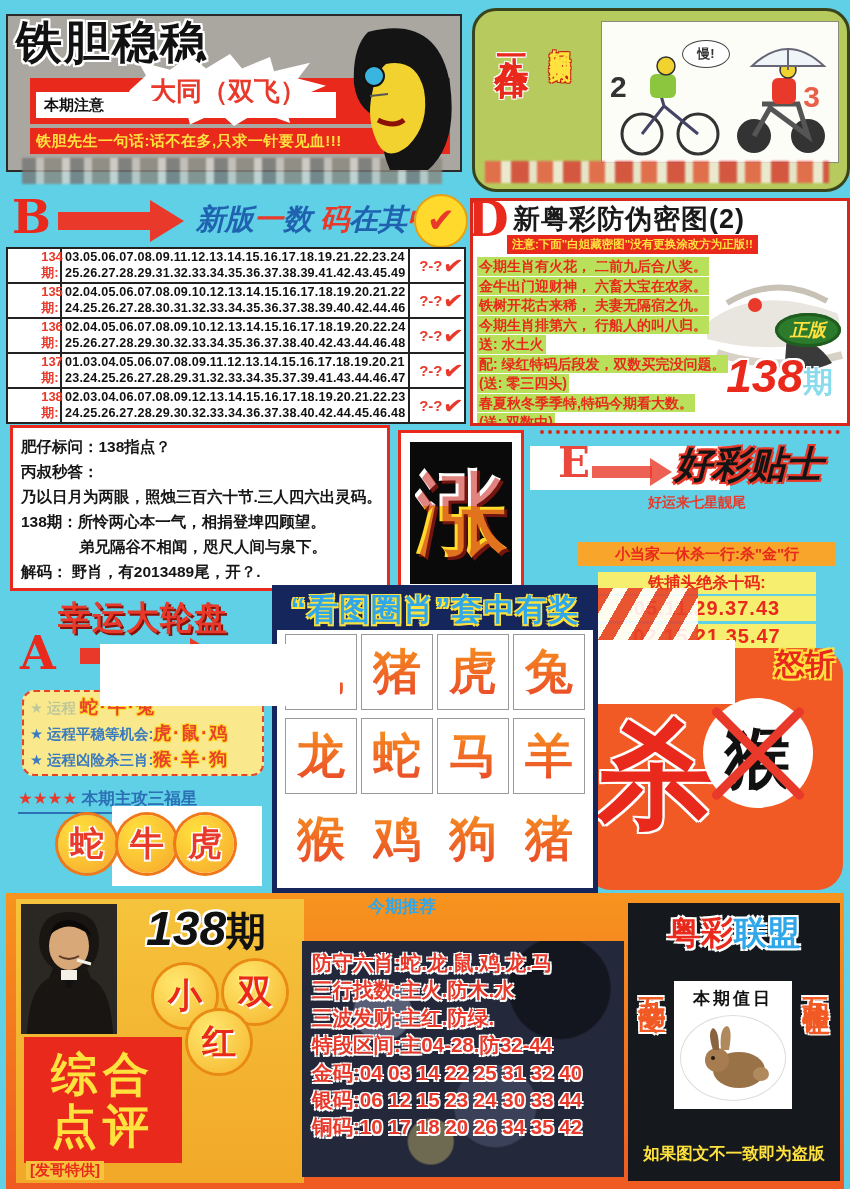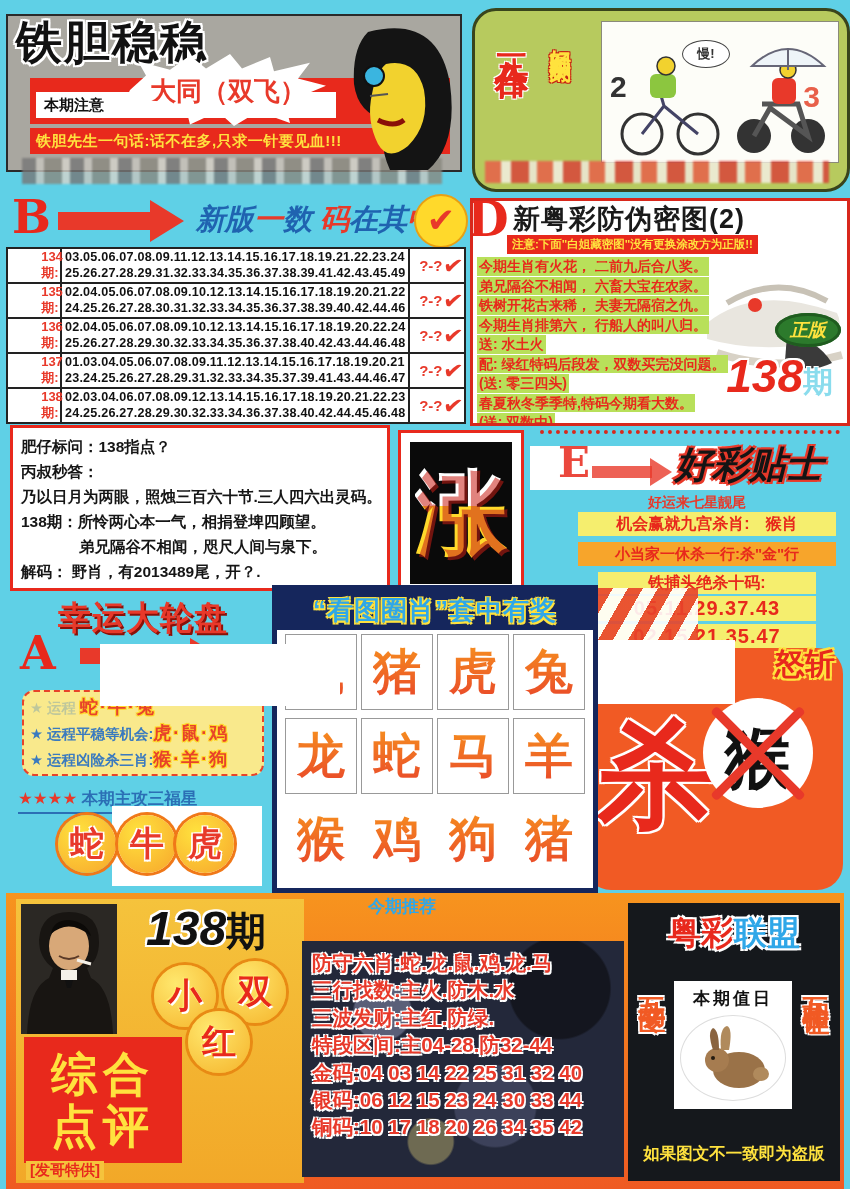--- a/index.html
+++ b/index.html
@@ -301,7 +301,7 @@
     <div class="notice">注意:下面"白姐藏密图"没有更换涂改方为正版!!</div>
     <div class="verse">
       <span>今期生肖有火花， 二前九后合八奖。</span>
-      <span>弟兄隔谷不相闻， 六畜大宝在农家。</span>
+      <span>金牛出门迎财神， 六畜大宝在农家。</span>
       <span>铁树开花古来稀， 夫妻无隔宿之仇。</span>
       <span>今期生肖排第六， 行船人的叫八归。</span>
       <span>送: 水土火</span>

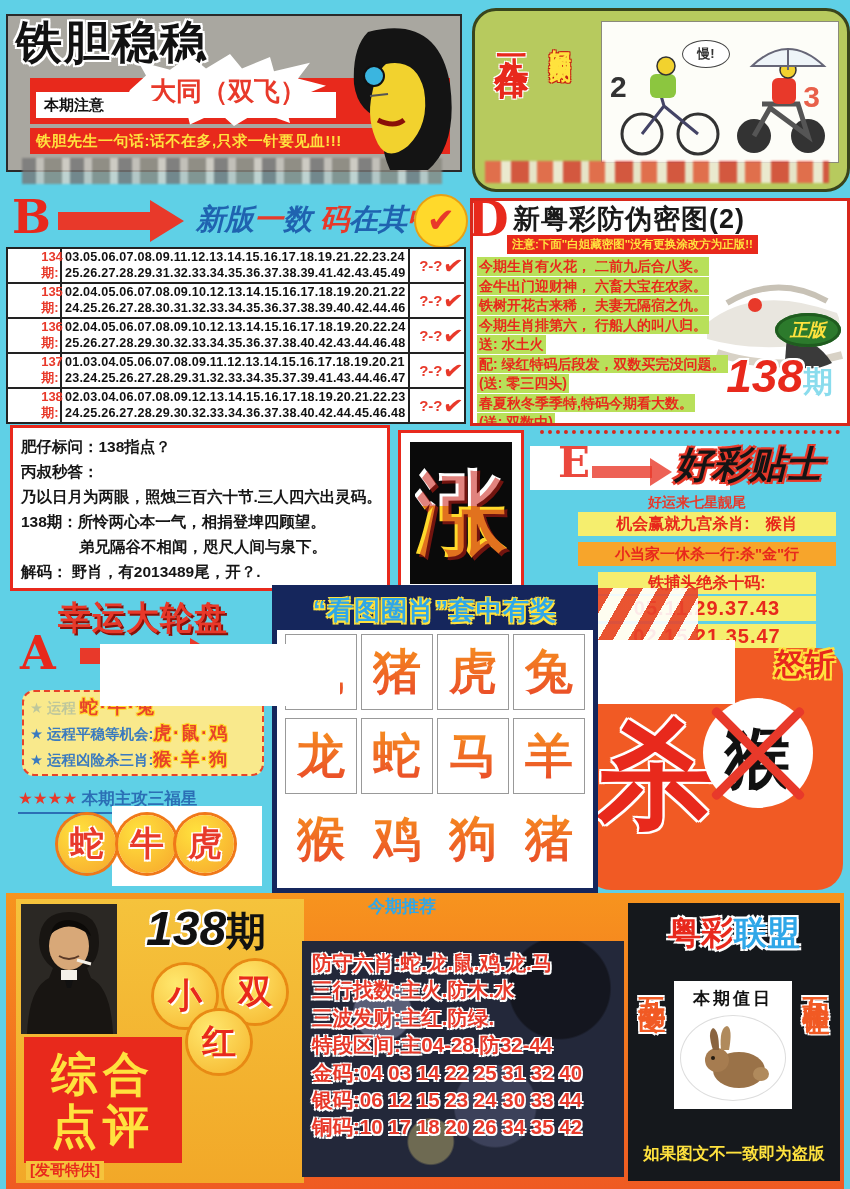--- a/index.html
+++ b/index.html
@@ -340,7 +340,6 @@
     <div class="t">好彩贴士</div>
   </div>
   <div id="eSub" class="abs">好运来七星靓尾</div>
-  <div id="eb1" class="abs ebar">机会赢就九宫杀肖:　猴肖</div>
   <div id="eb2" class="abs ebar">小当家一休杀一行:杀"金"行</div>
   <div id="eb3" class="abs ebar">铁捕头绝杀十码:</div>
   <div id="eb4" class="abs ebar">05.11.29.37.43</div>

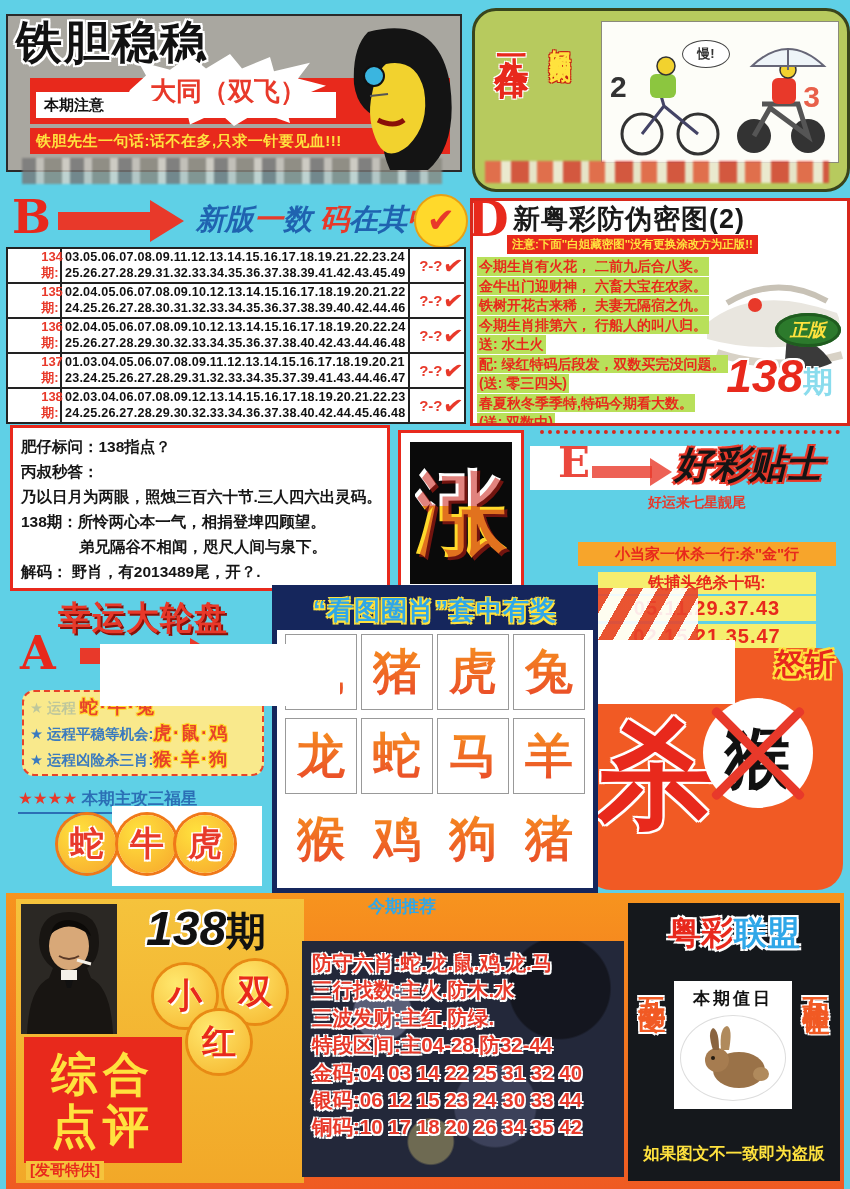--- a/index.html
+++ b/index.html
@@ -133,7 +133,7 @@
   
   #zp{left:272px;top:585px;width:326px;height:308px;background:#fff;border:5px solid #15265c;box-sizing:border-box;}
   #zp .hd{background:#15265c;height:40px;text-align:center;}
-  #zp .hd span{font-size:26px;font-weight:900;color:#2fa7e8;line-height:40px;letter-spacing:1px;
+  #zp .hd span{font-size:31px;font-weight:900;color:#2fa7e8;line-height:40px;letter-spacing:1px;
       text-shadow:-1.5px -1.5px 0 #ffe23e,1.5px -1.5px 0 #ffe23e,-1.5px 1.5px 0 #ffe23e,1.5px 1.5px 0 #ffe23e;}
   #zp .row{display:flex;justify-content:space-around;padding:4px 6px;}
   #zp .cell{width:70px;height:74px;display:flex;align-items:center;justify-content:center;}

